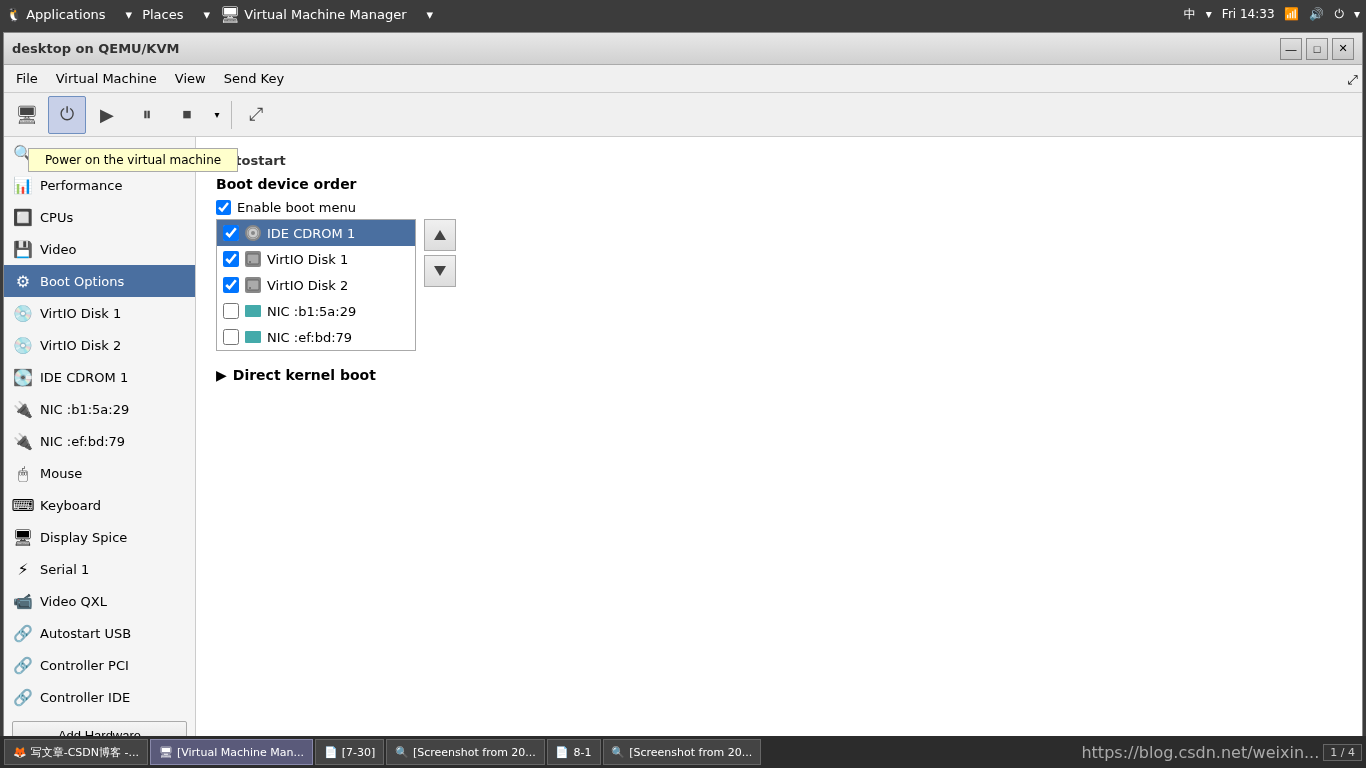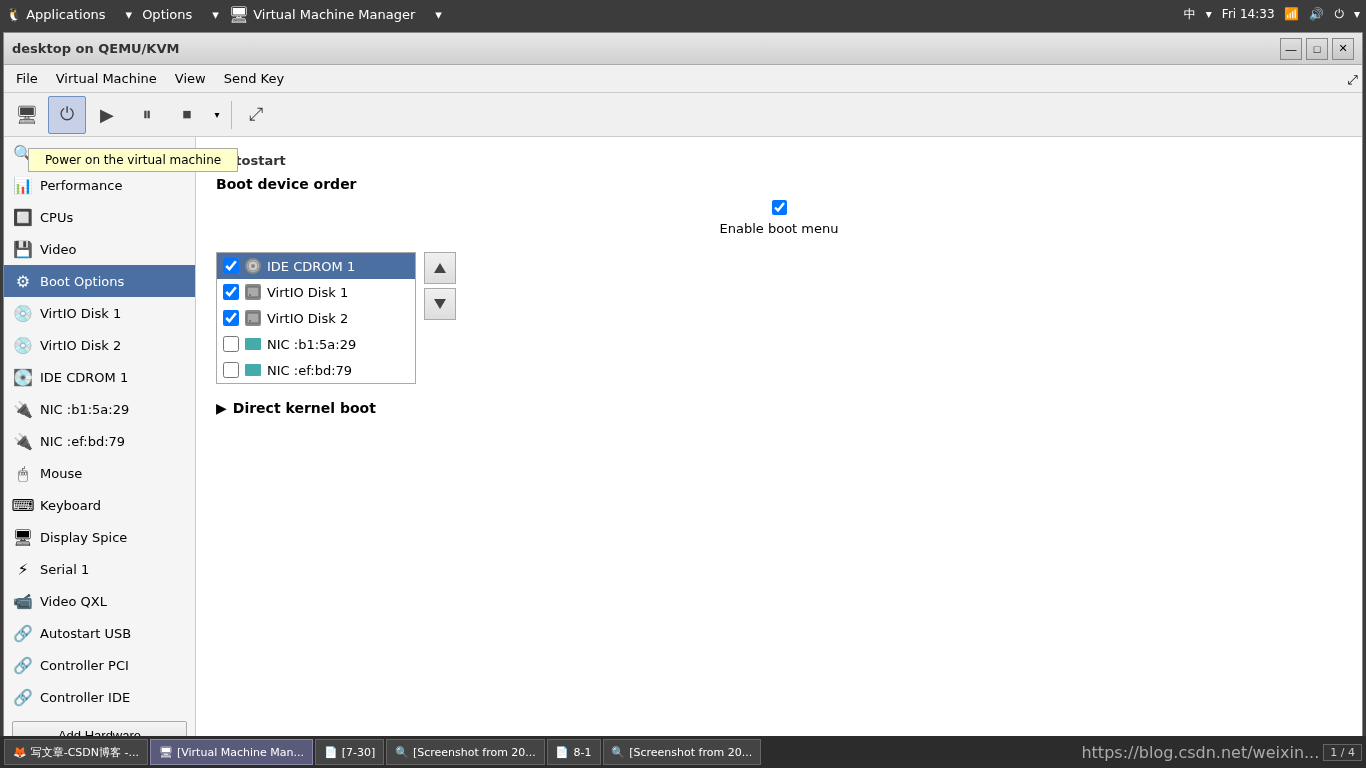--- a/index.html
+++ b/index.html
@@ -291,7 +291,7 @@
       <span>▾</span>
     </div>
     <div class="app-name" style="margin-left:6px">
-      <span>Options</span>
+      <span>Places</span>
       <span>▾</span>
     </div>
     <div style="display:flex;align-items:center;gap:4px;margin-left:6px;">

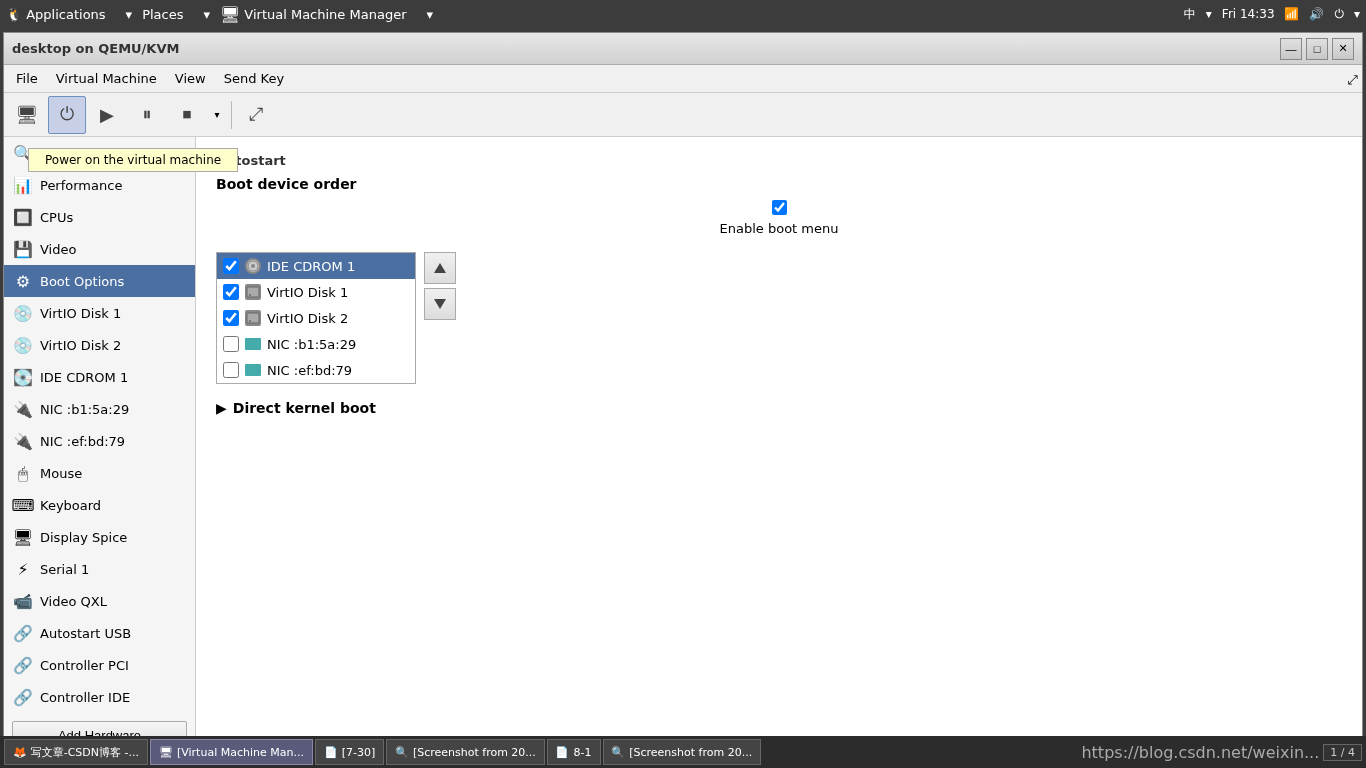--- a/index.html
+++ b/index.html
@@ -431,7 +431,7 @@
       <div class="section-title">Autostart</div>
 
       <div class="boot-section-title">Boot device order</div>
-      <div class="checkbox-row" style="margin-bottom:16px;flex-direction:column;">
+      <div class="checkbox-row" style="margin-bottom:4px;">
         <input type="checkbox" checked="" style="">
         <label>Enable boot menu</label>
       </div>

